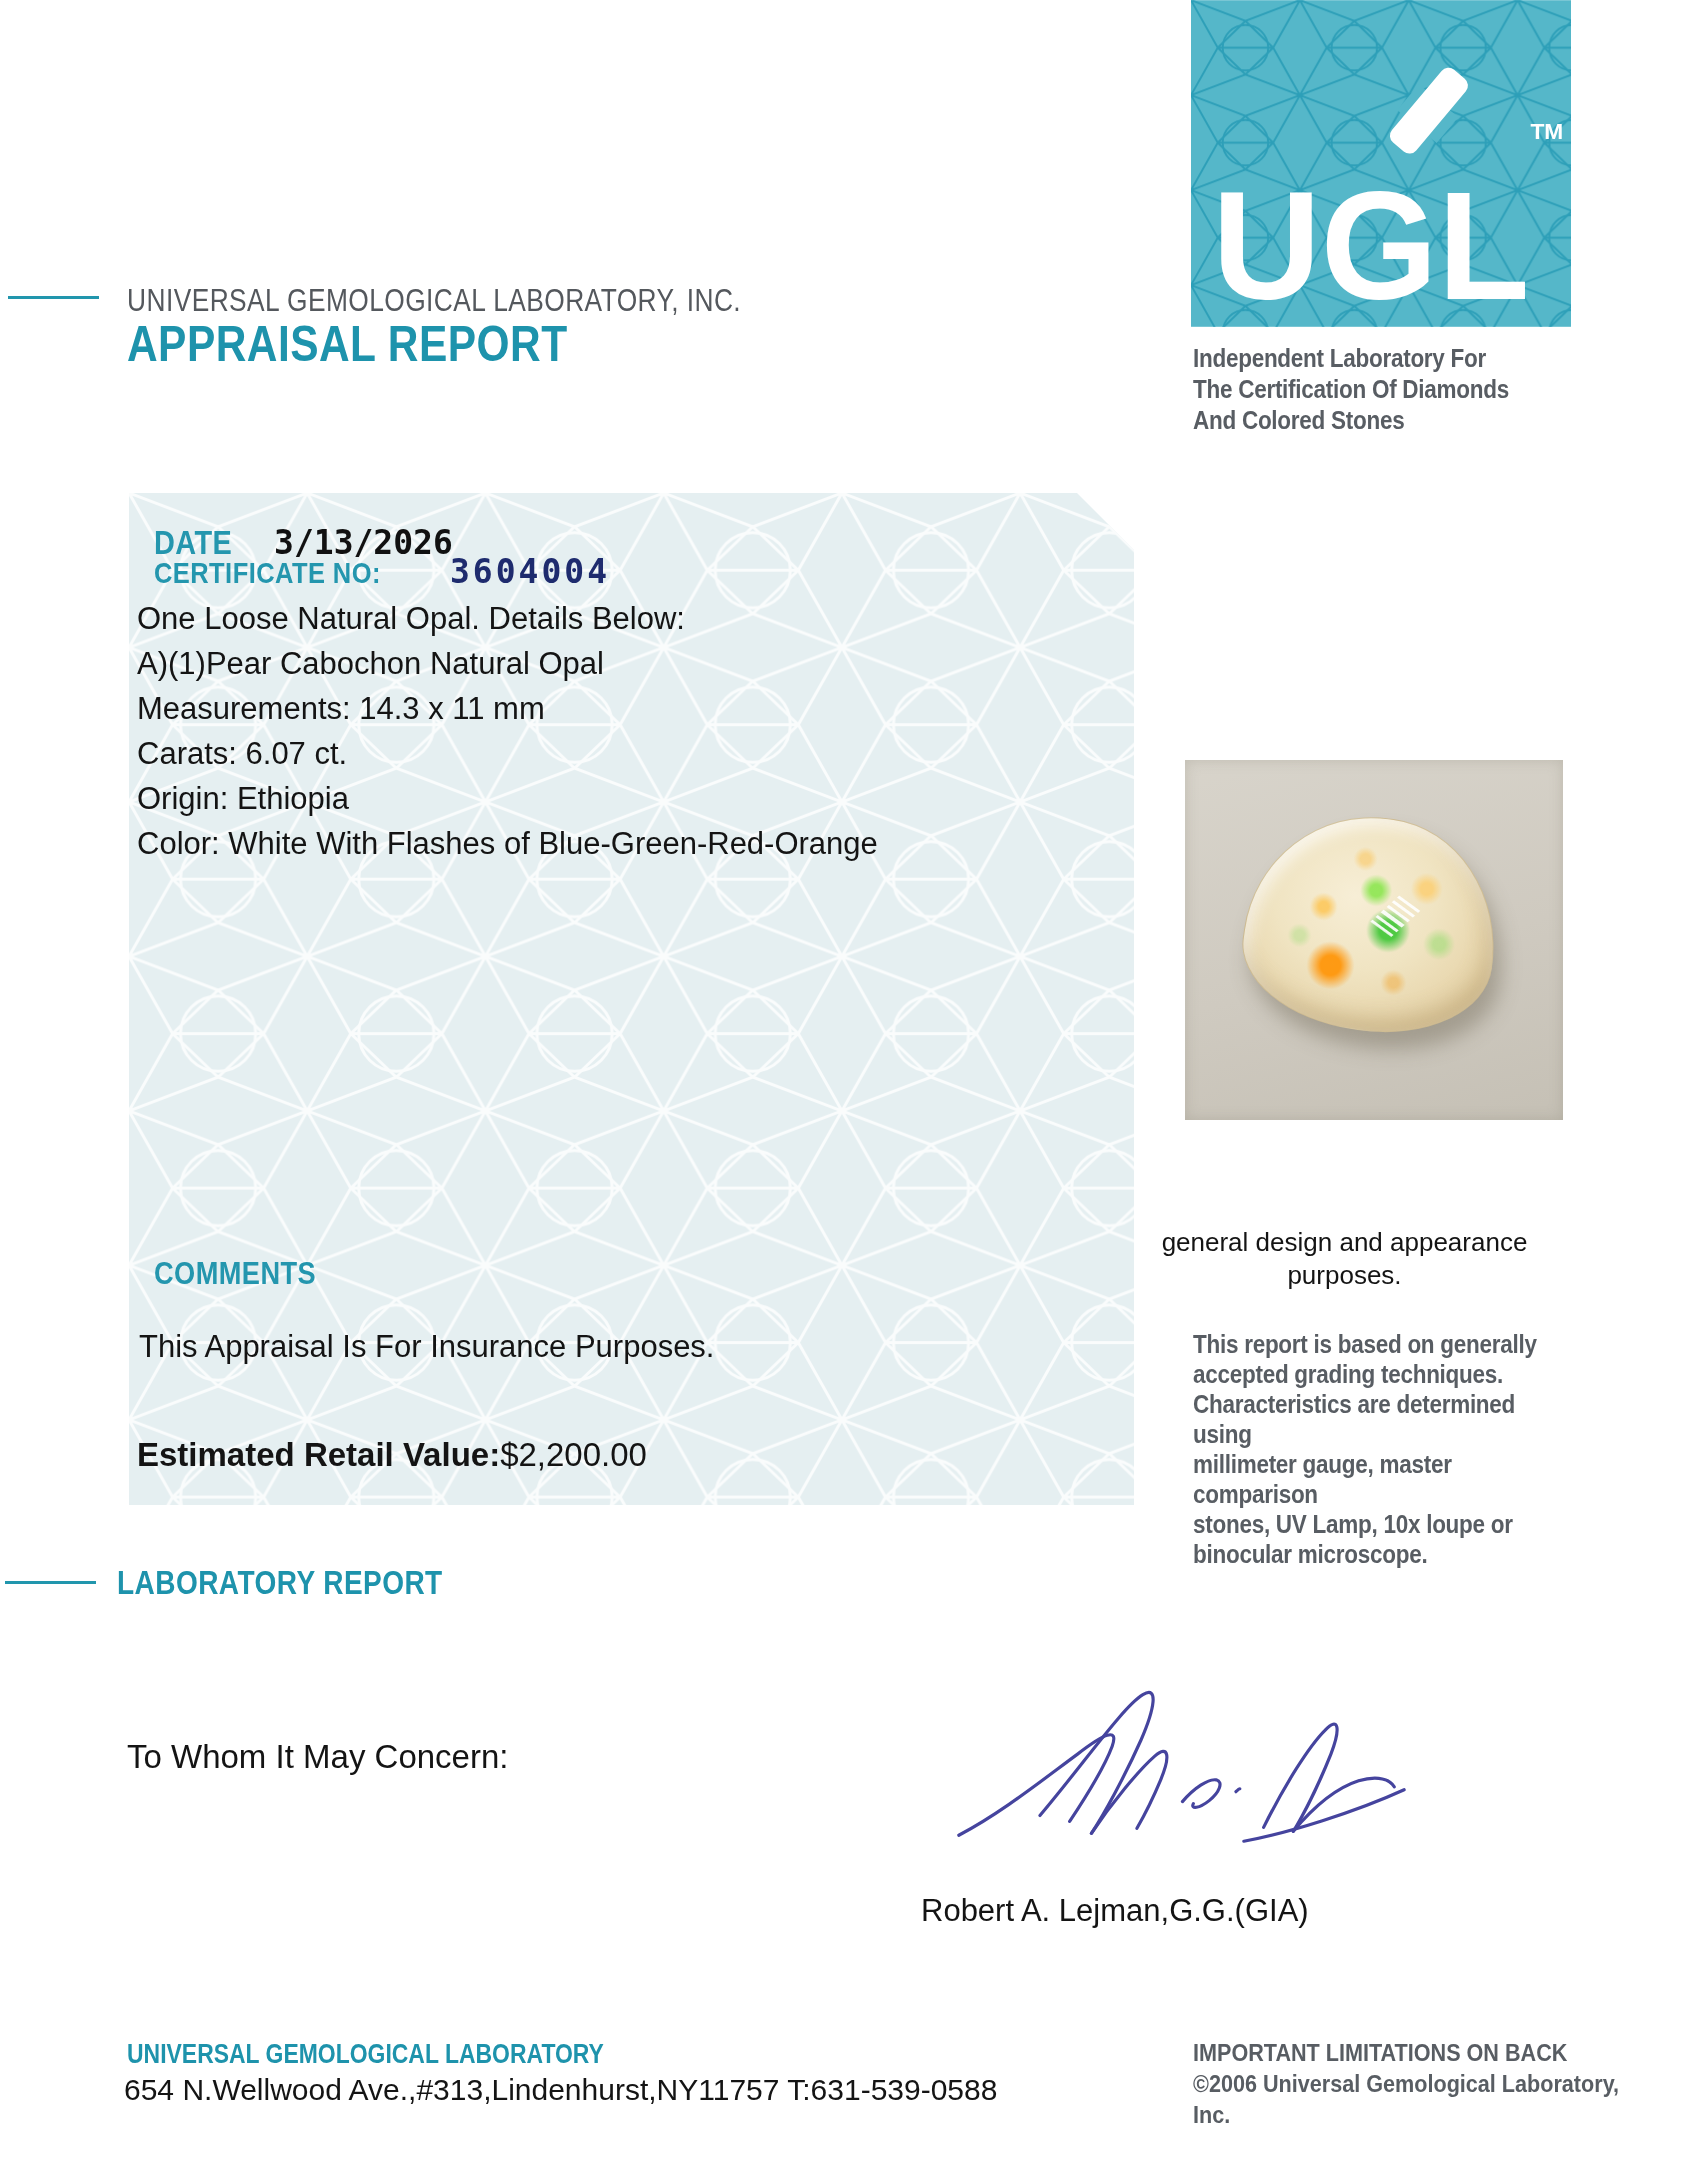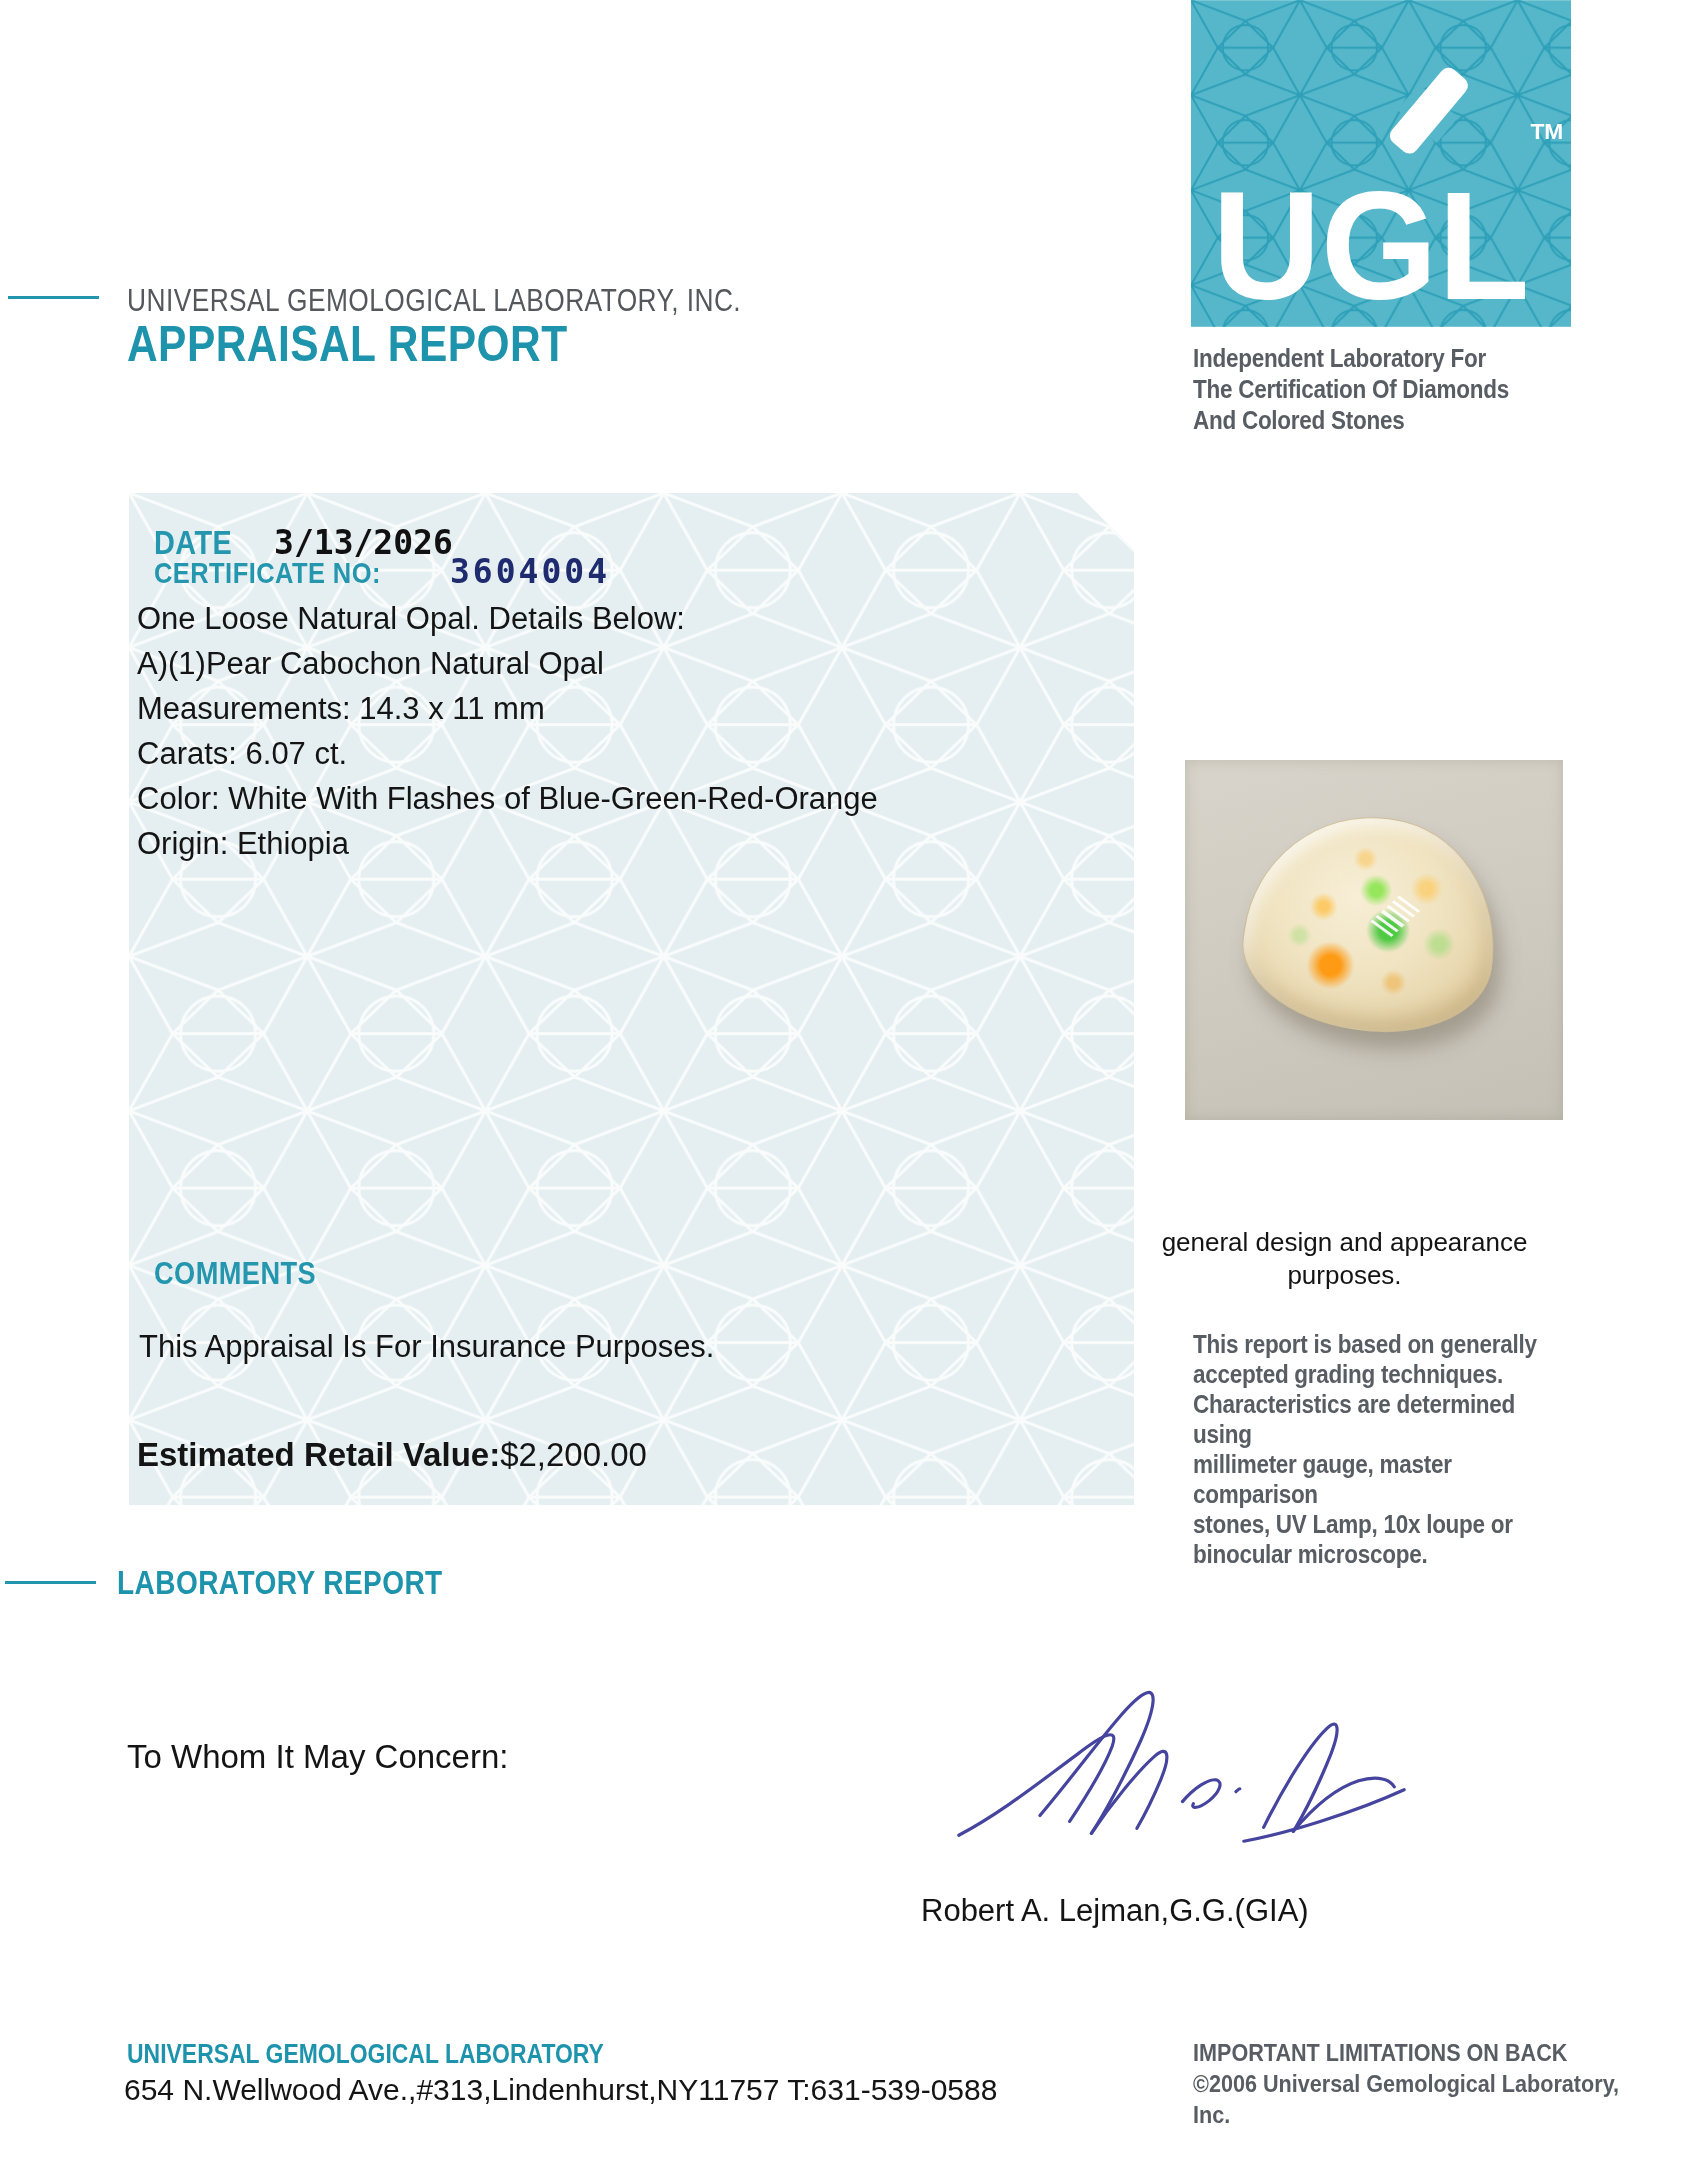--- a/index.html
+++ b/index.html
@@ -137,8 +137,8 @@
         <div>A)(1)Pear Cabochon Natural Opal</div>
         <div>Measurements: 14.3 x 11 mm</div>
         <div>Carats: 6.07 ct.</div>
+        <div>Origin: Ethiopia</div>
         <div>Color: White With Flashes of Blue-Green-Red-Orange</div>
-        <div>Origin: Ethiopia</div>
       </div>
       <div class="abs lbl comments-lbl cond">COMMENTS</div>
       <div class="abs comments-text">This Appraisal Is For Insurance Purposes.</div>

